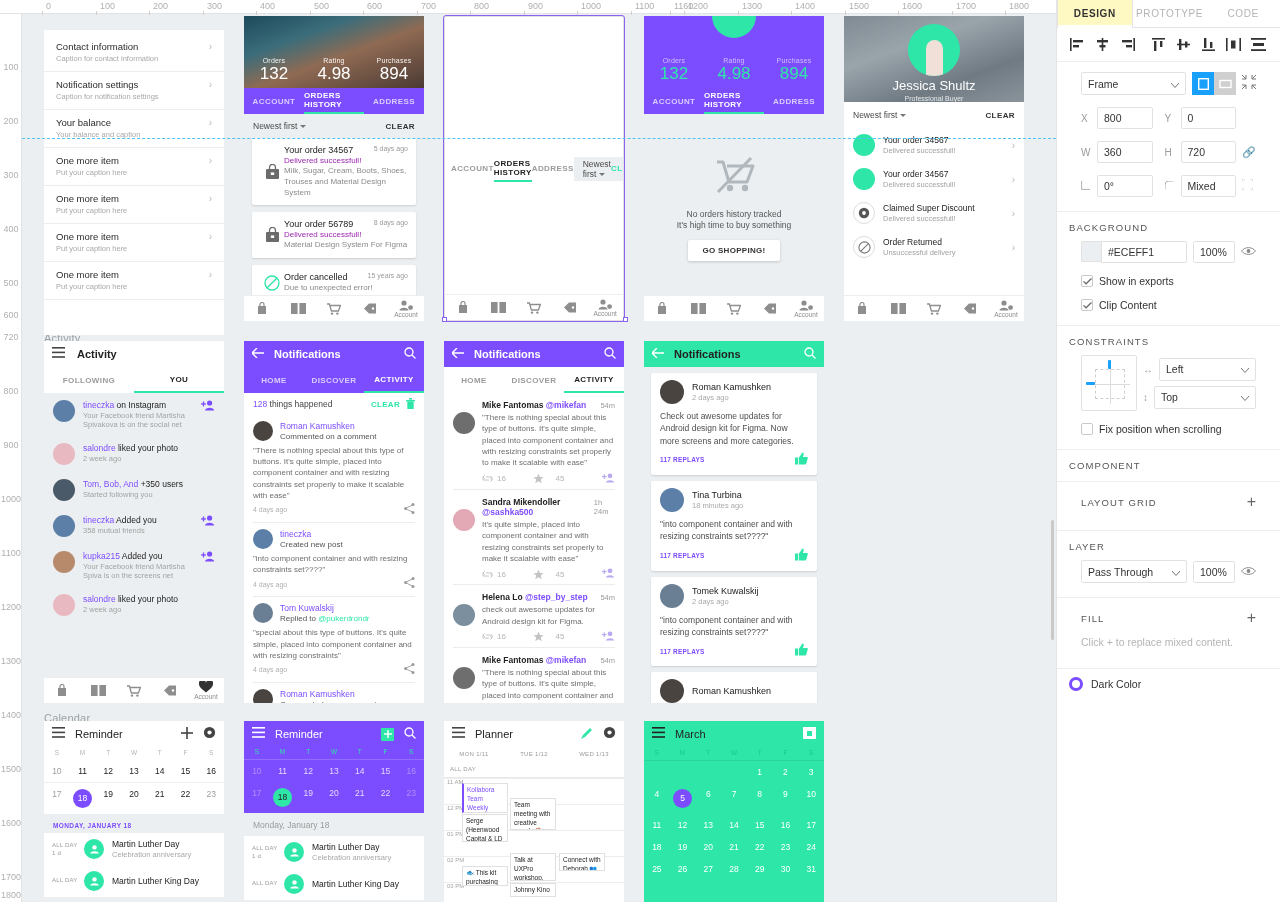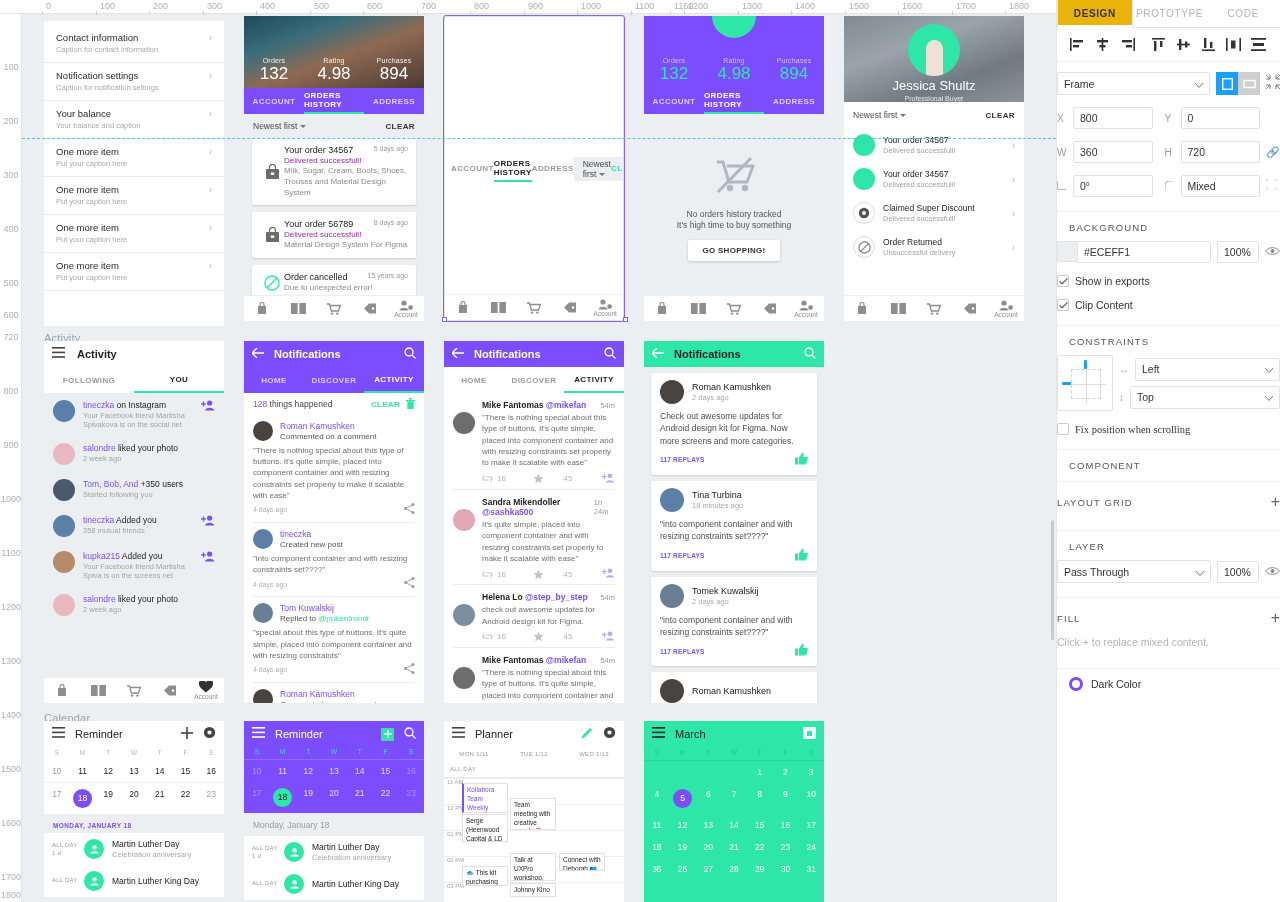--- a/index.html
+++ b/index.html
@@ -173,7 +173,7 @@
           color:#b4b4b4; letter-spacing:.6px; }
   .rtab.act { color:#333; font-weight:bold; border-bottom:2px solid #fff;
               box-shadow:inset 0 -2px 0 #fff; border-right:1px solid #e5e5e5; border-left:1px solid #e5e5e5;
-              background:#eab308; position:relative; top:0; height:29px; }
+              background:#fef9c3; position:relative; top:0; height:29px; }
   .alignbar { display:flex; align-items:center; gap:0px; height:34px; padding:0 8px; border-bottom:1px solid #eee;}
   .alignbar .ab { width:25px; height:24px; display:flex; align-items:center; justify-content:center; }
   .sect { padding:10px 12px 2px; }

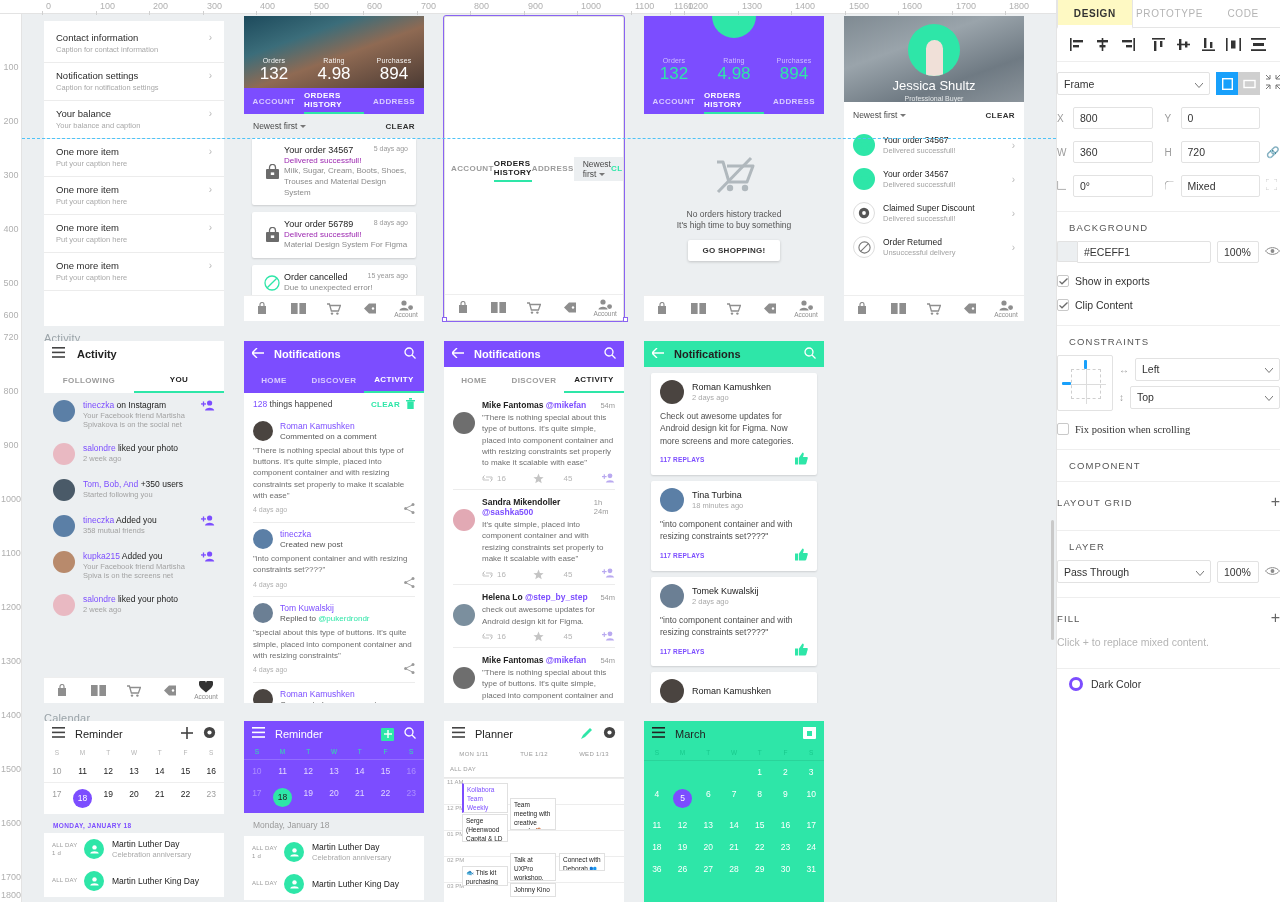--- a/index.html
+++ b/index.html
@@ -328,7 +328,7 @@
     <div class="group-label" style="left:22px; top:318px;">Activity</div>
     <div class="group-label" style="left:22px; top:698px;">Calendar</div>
 
-    <div class="frame" style="left:22px; top:7px; height:305px;">
+    <div class="frame" style="left:22px; top:16px; height:305px;">
       <div class="setlist" id="settingsList">
           <div class="setitem">
             <div>

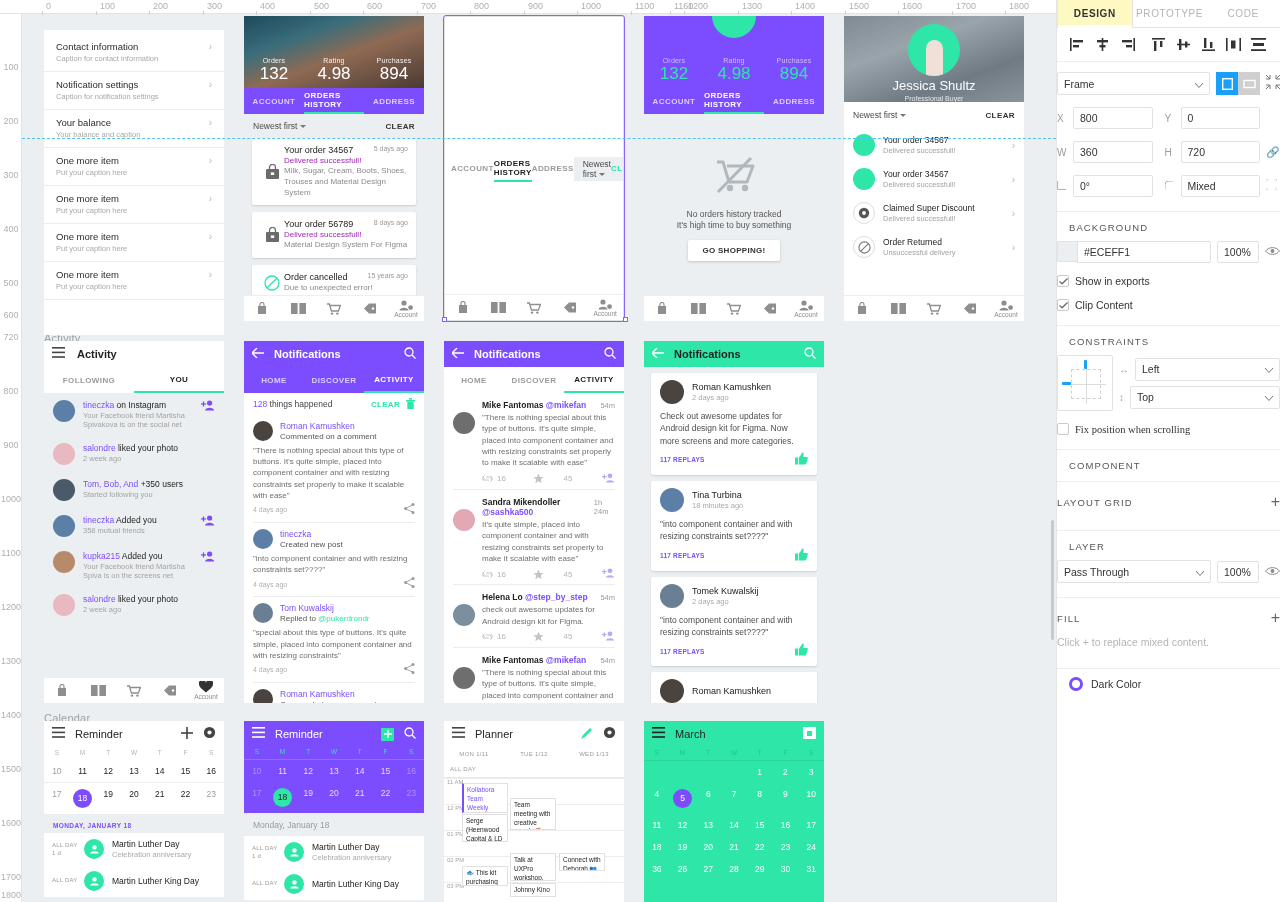--- a/index.html
+++ b/index.html
@@ -178,7 +178,7 @@
   .alignbar .ab { width:25px; height:24px; display:flex; align-items:center; justify-content:center; }
   .sect { padding:10px 12px 2px; }
   .sect-title { font-size:9.5px; letter-spacing:1.1px; color:#555; }
-  .row { display:flex; align-items:center; gap:6px; padding:6px 0; }
+  .row { display:flex; align-items:center; gap:6px; padding:6px 24px; }
   .inp { border:1px solid #e2e2e2; border-radius:2px; height:22px; display:flex; align-items:center;
          padding:0 6px; font-size:10.5px; color:#333; background:#fff; }
   .lbl { font-size:10px; color:#9b9b9b; width:10px; }

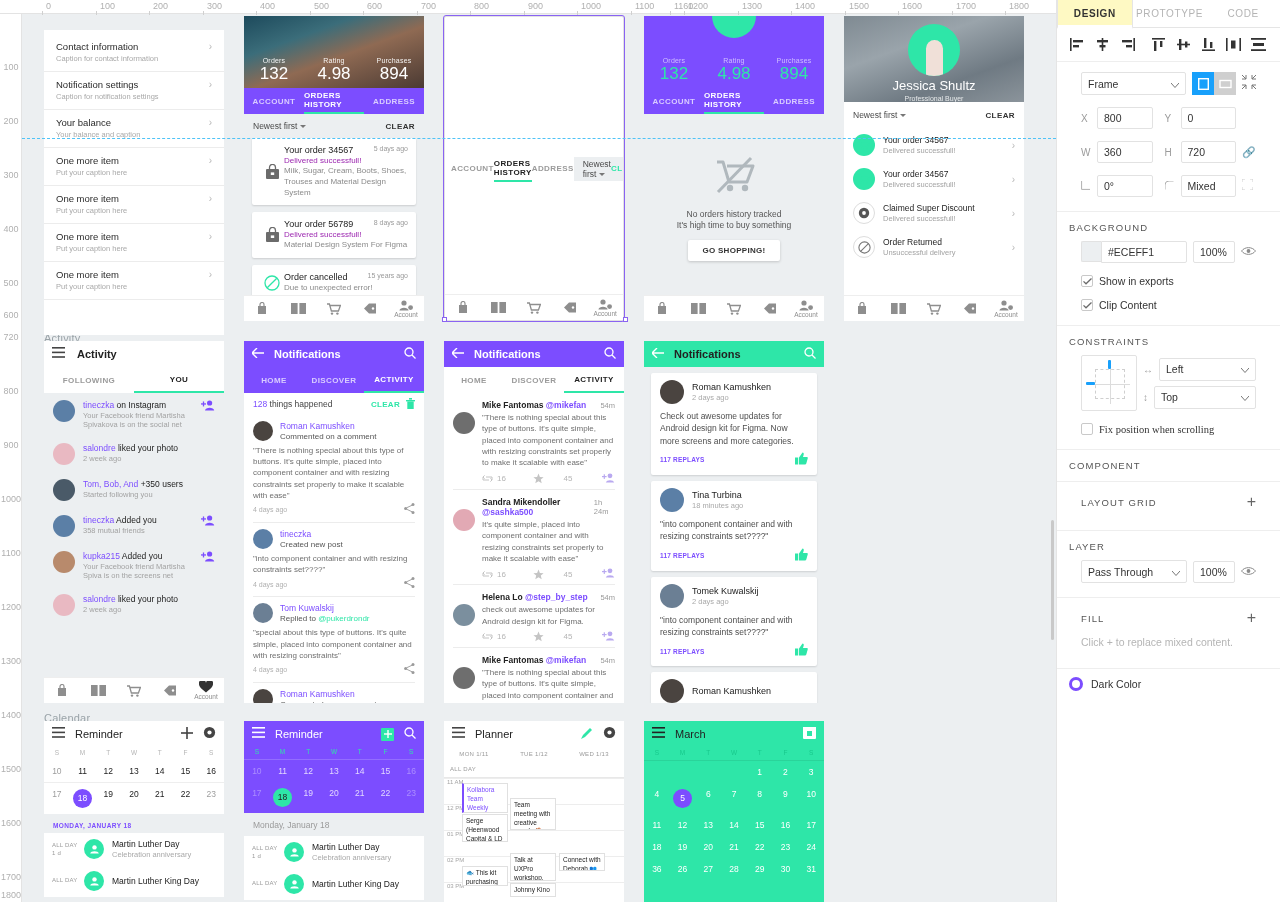--- a/index.html
+++ b/index.html
@@ -1667,7 +1667,7 @@
     </div>
     <div class="row">
       <div class="chk"></div>
-      <span style="font-size:10.5px;color:#333;font-family:Liberation Serif, serif;">Fix position when scrolling</span>
+      <span style="font-size:10.5px;color:#333;">Fix position when scrolling</span>
     </div>
 
     <div class="divider"></div>

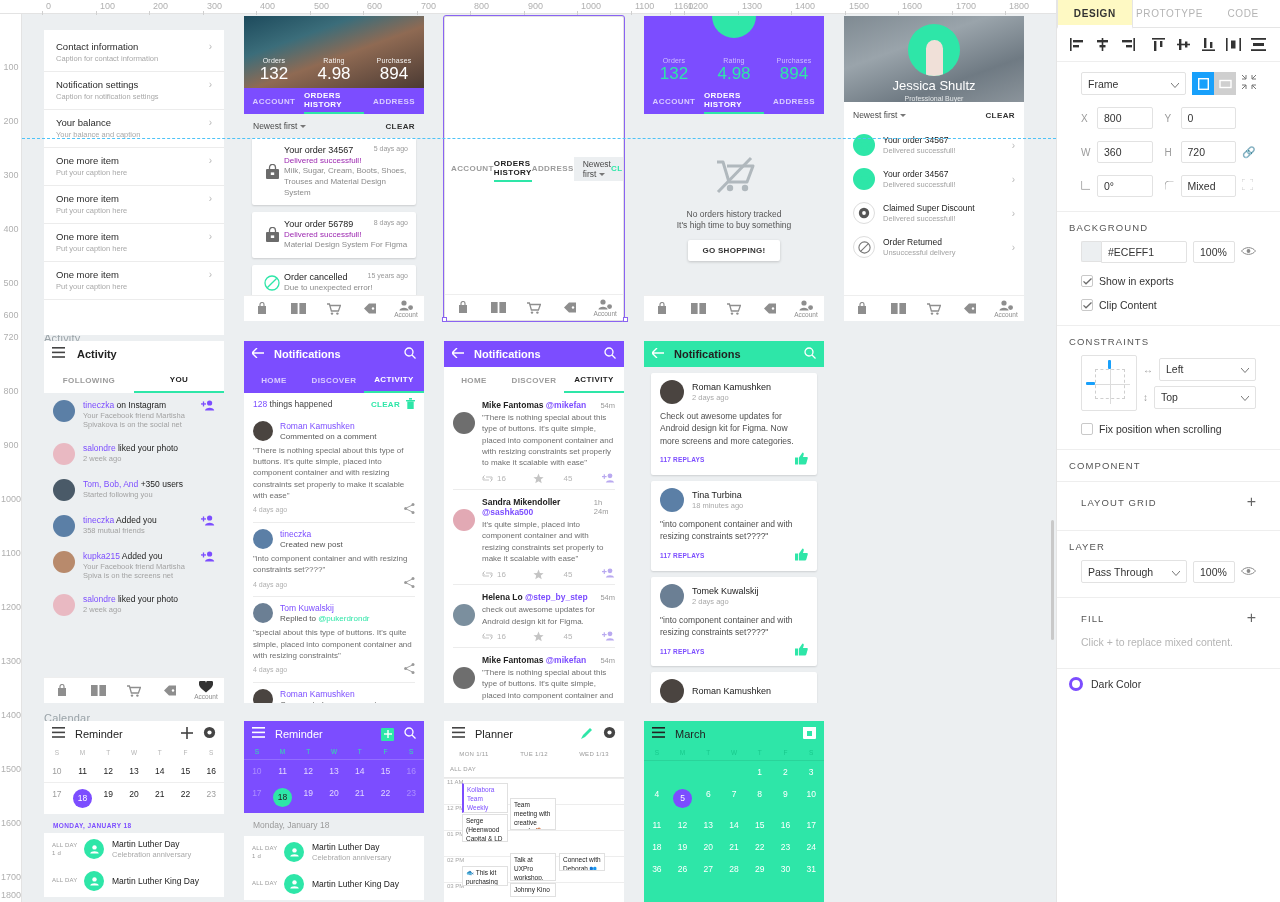--- a/index.html
+++ b/index.html
@@ -127,7 +127,7 @@
   .tweet .txt { font-size:8px; color:#6f6f6f; line-height:1.42; margin-top:2px;}
   .tweet .acts { display:flex; align-items:center; margin-top:4px; color:#b5b5b5; font-size:8px;}
   .tweet .acts .a1 { width:38%; display:flex;align-items:center;gap:4px;}
-  .tweet .acts .a2 { width:38%; display:flex;align-items:center;gap:20px;}
+  .tweet .acts .a2 { width:38%; display:flex;align-items:center;gap:12px;}
   .tweet .acts .a3 { flex:1; text-align:right;}
 
   .ncard { background:#fff; border-radius:2px; box-shadow:0 1px 2px rgba(0,0,0,.13); margin:6px 7px; padding:7px 9px;}

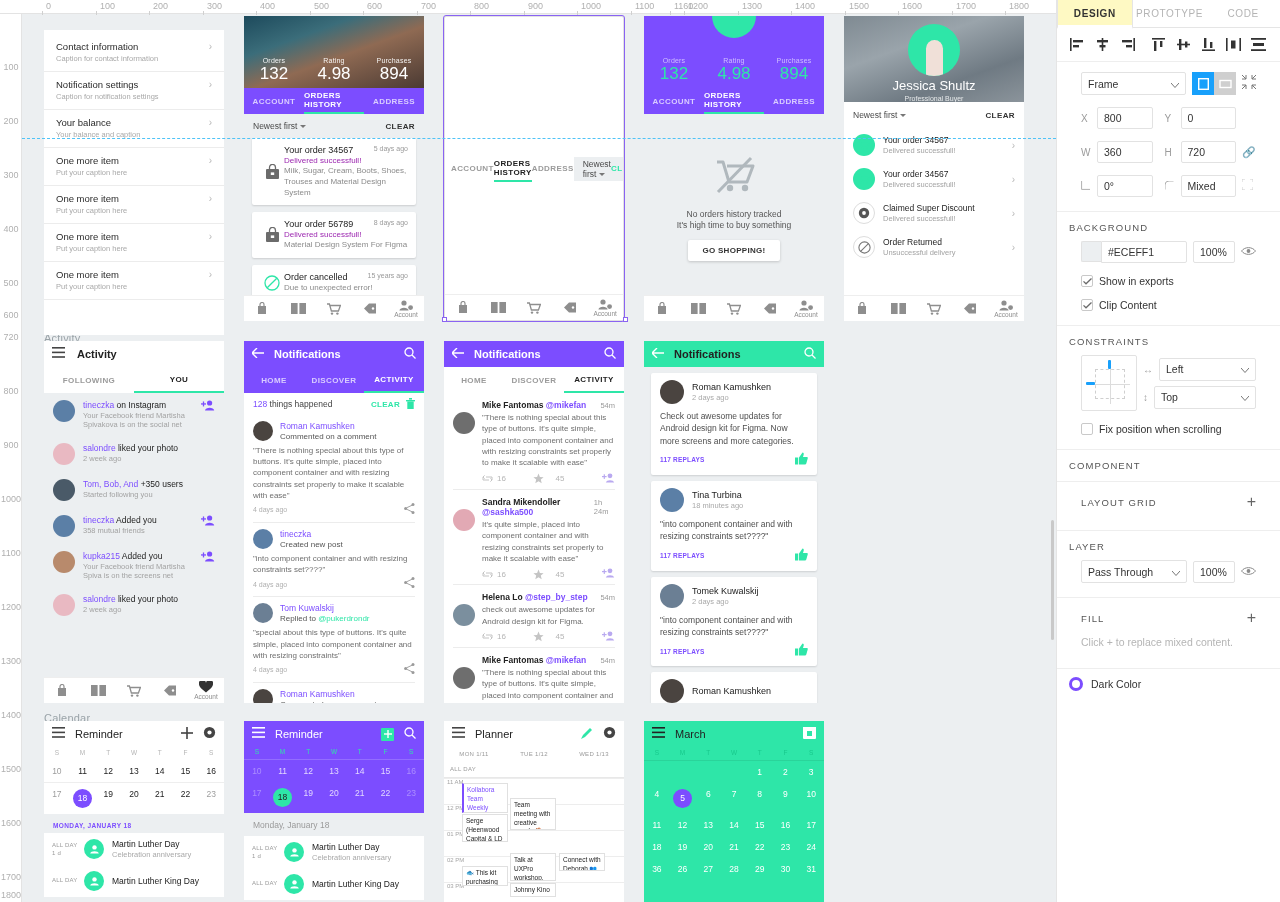--- a/index.html
+++ b/index.html
@@ -1449,7 +1449,7 @@
             <div>24</div>
           </div>
           <div class="wk" style="color: rgb(255, 255, 255);">
-            <div>36</div>
+            <div>25</div>
             <div>26</div>
             <div>27</div>
             <div>28</div>

